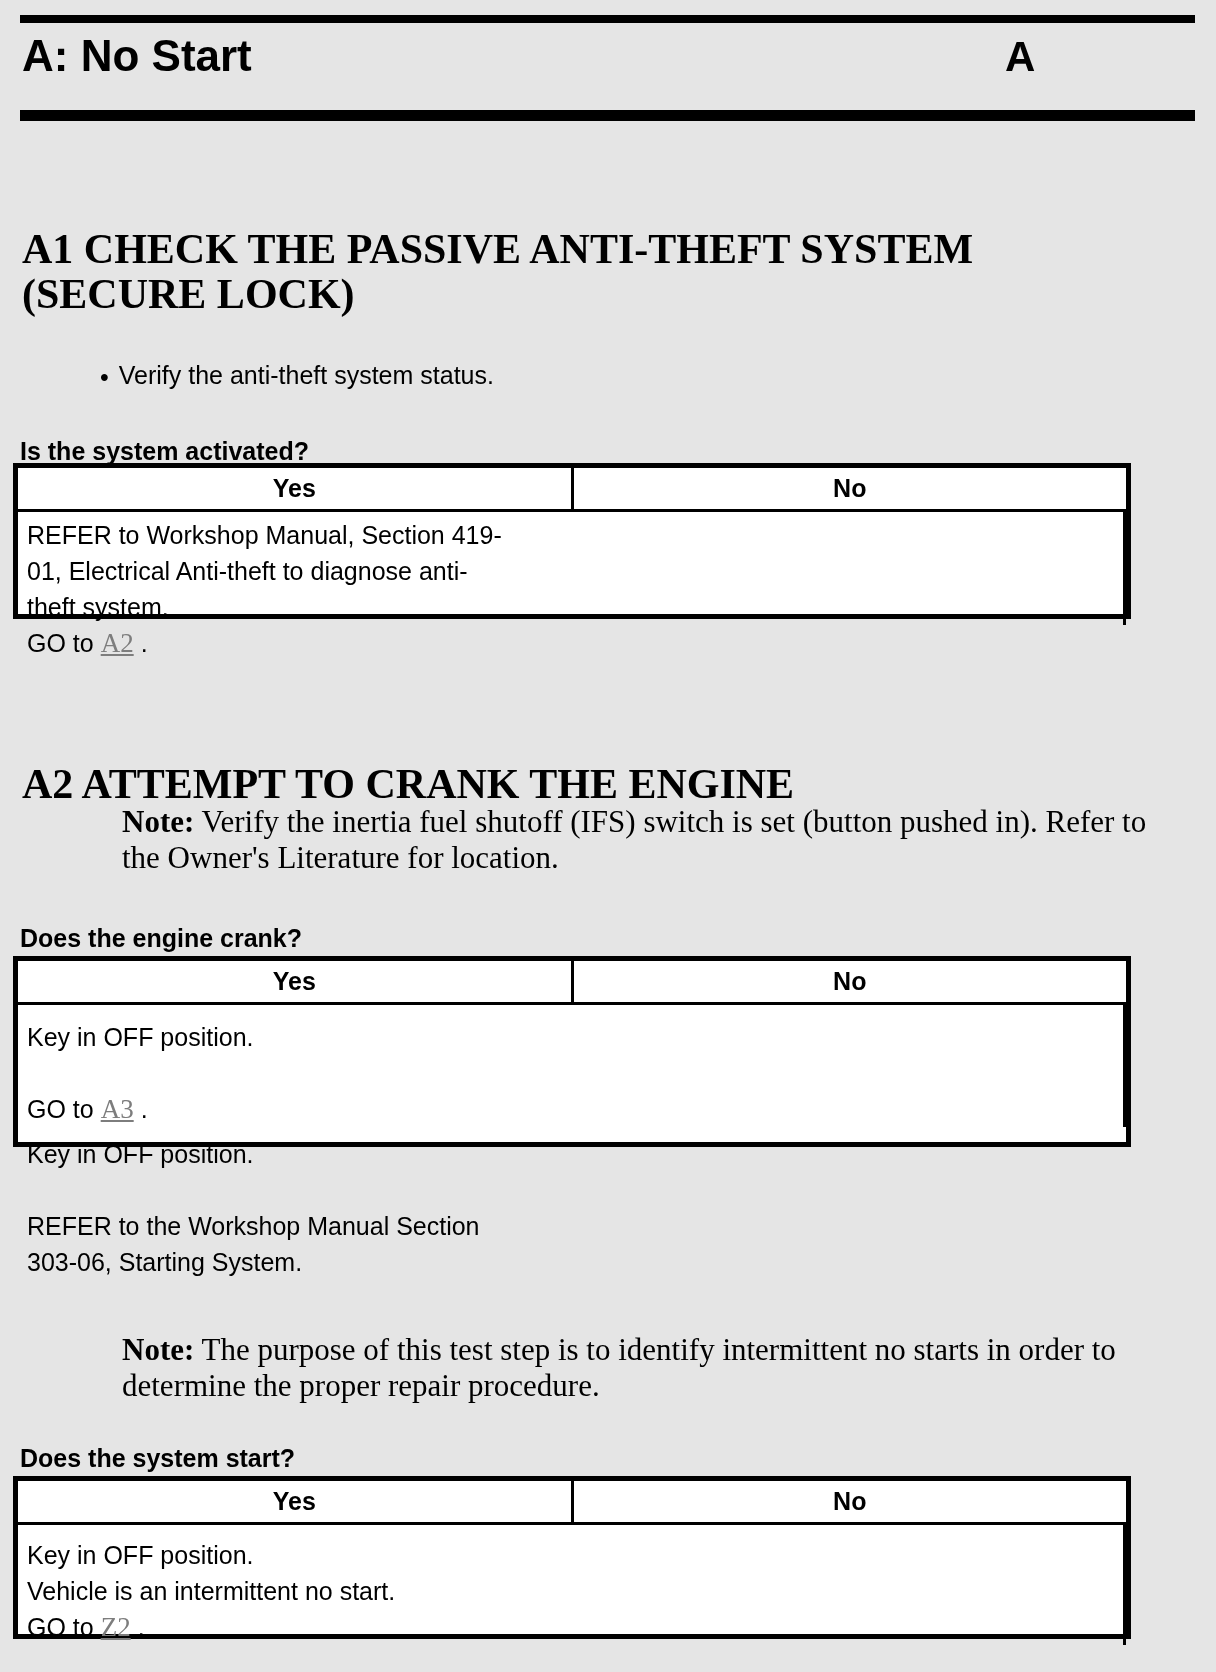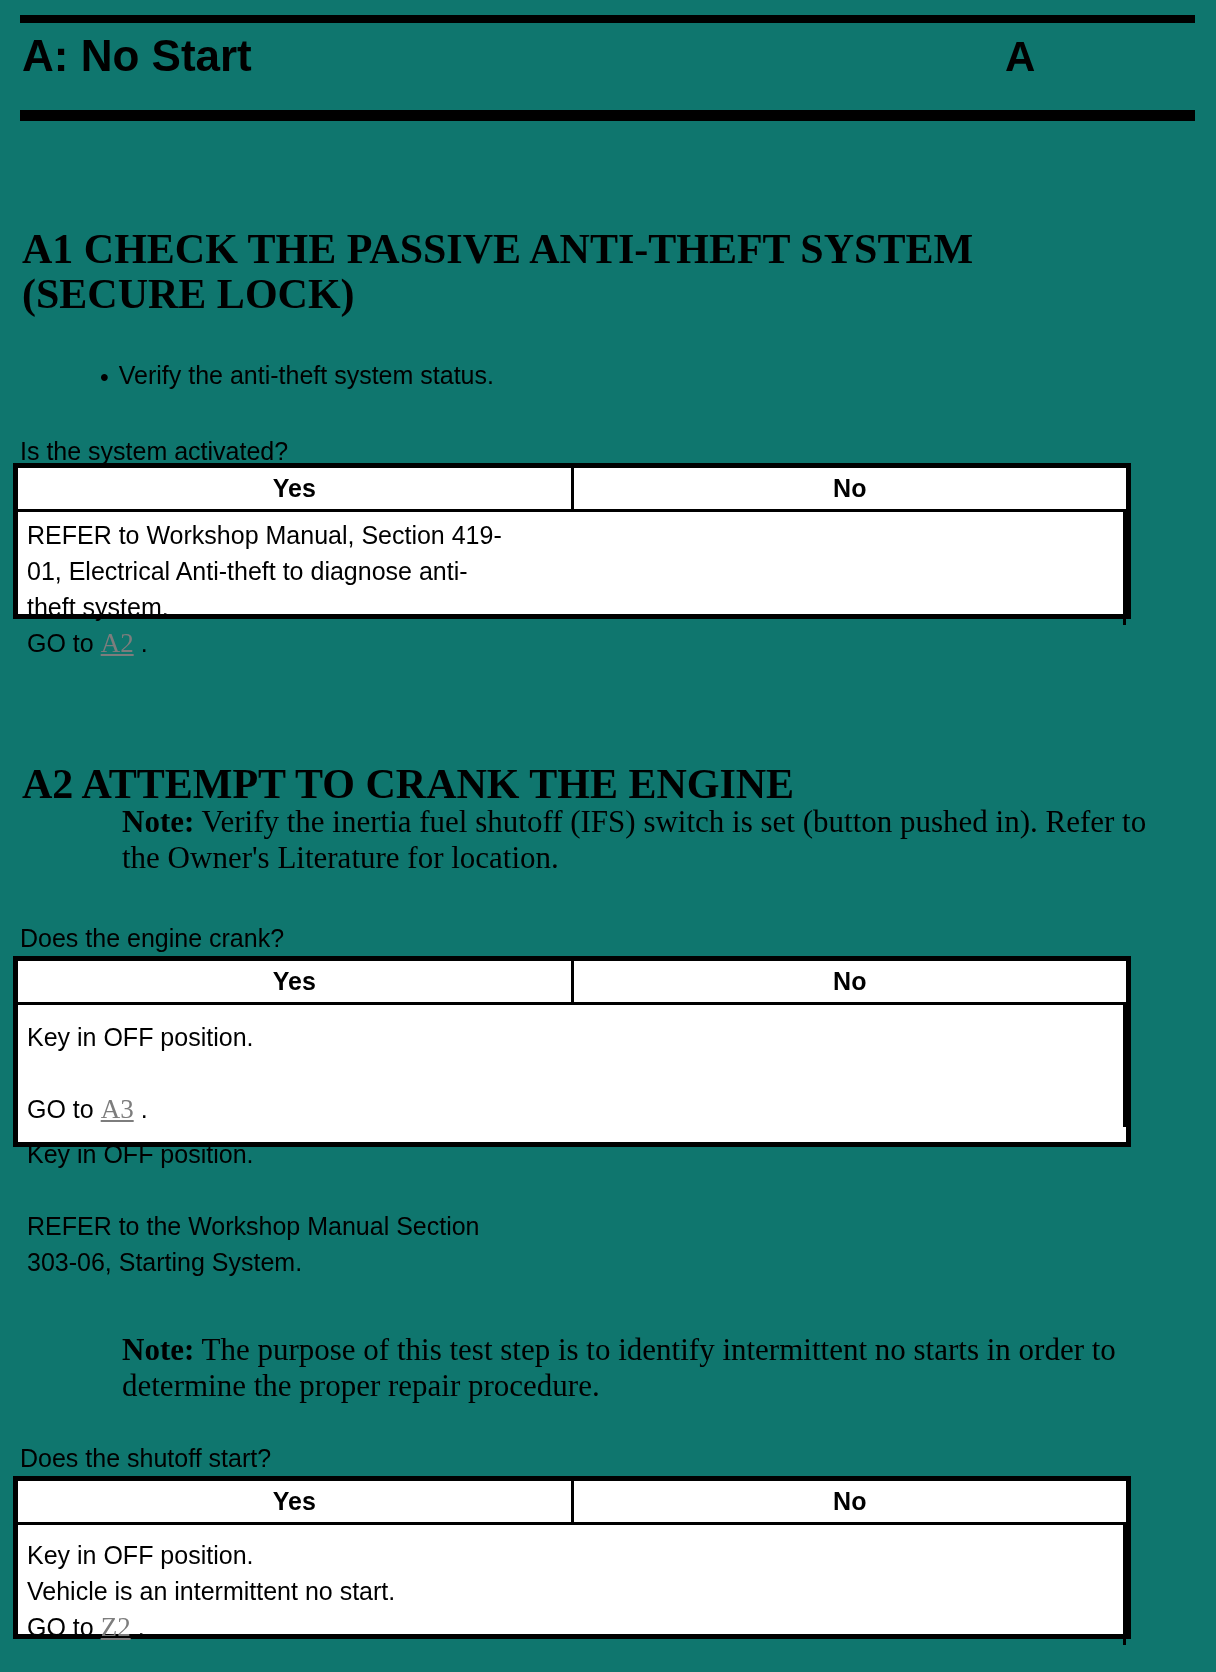--- a/index.html
+++ b/index.html
@@ -5,7 +5,7 @@
   html,body { margin:0; padding:0; background:#ffffff; }
   .page {
     position:relative; width:1216px; height:1672px;
-    background:#0f766e; color:#000000;
+    background:#e5e5e5; color:#000000;
     font-family:"Liberation Sans", sans-serif;
     overflow:hidden;
   }

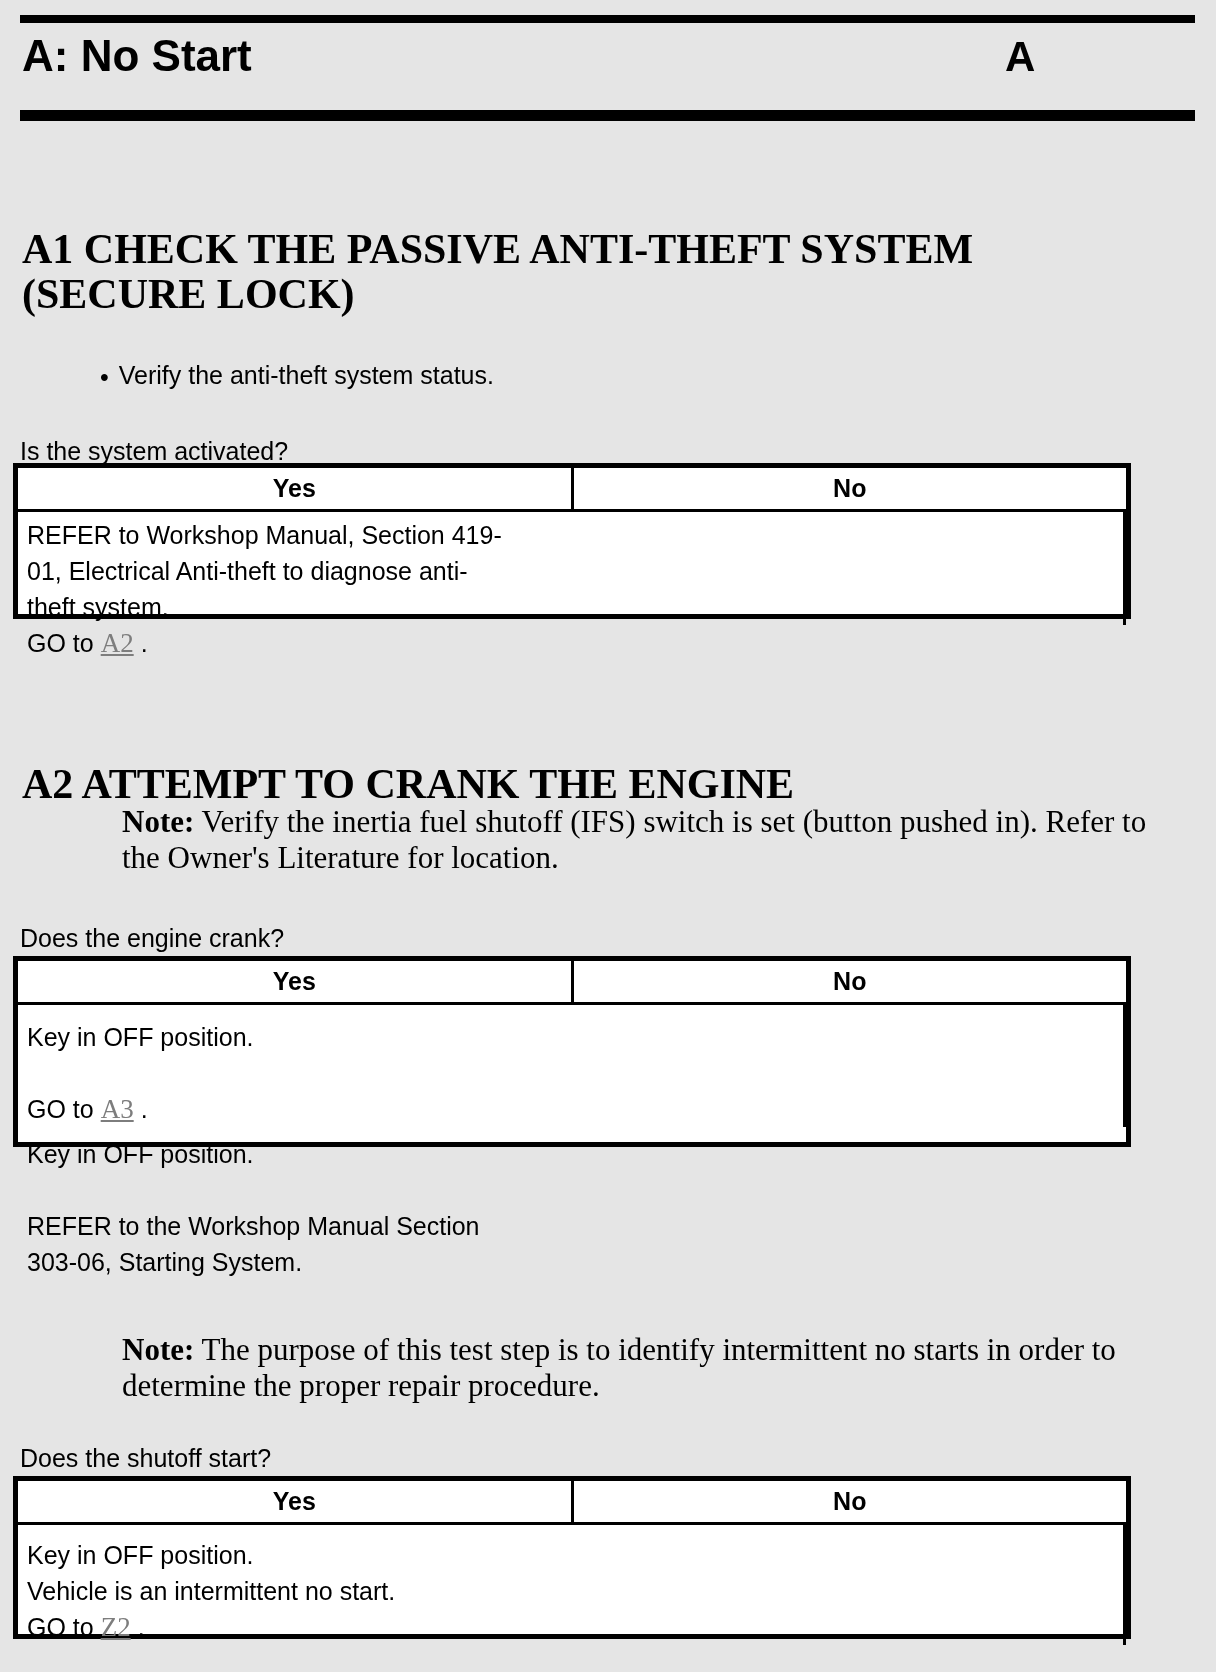--- a/index.html
+++ b/index.html
@@ -39,7 +39,7 @@
   .note b { font-weight:bold; }
   .question {
     position:absolute; left:20px;
-    font-size:25px; font-weight:normal;
+    font-size:25px; font-weight:bold;
   }
   .dtable {
     position:absolute; left:13px; width:1118px;

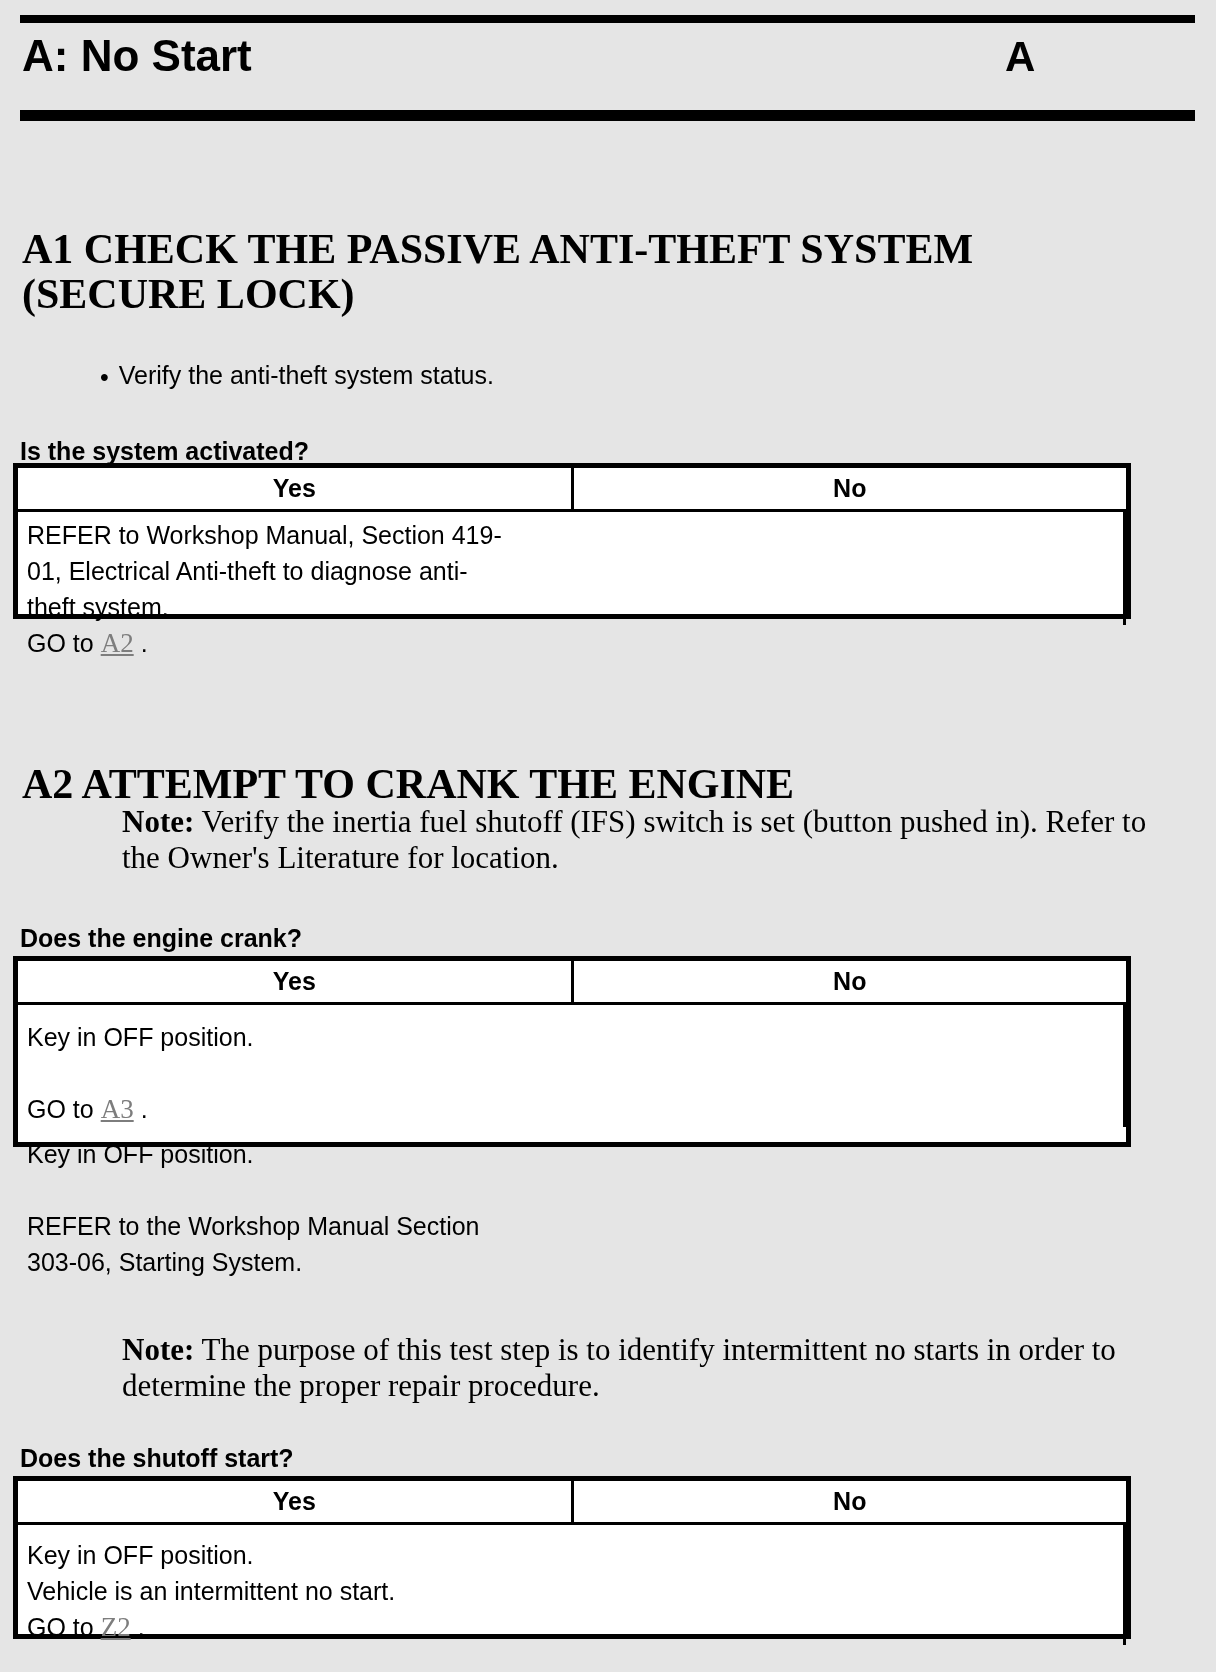--- a/index.html
+++ b/index.html
@@ -138,7 +138,7 @@
     <b>Note:</b><span> The purpose of this test step is to identify intermittent no starts in order to determine the proper repair procedure.</span>
   </div>
 
-  <div class="question" style="top:1444px;">Does the shutoff start?</div>
+  <div class="question" style="top:1444px;">Does the system start?</div>
 
   <div class="dtable" style="top:1476px;height:163px;">
     <div class="hrow">

